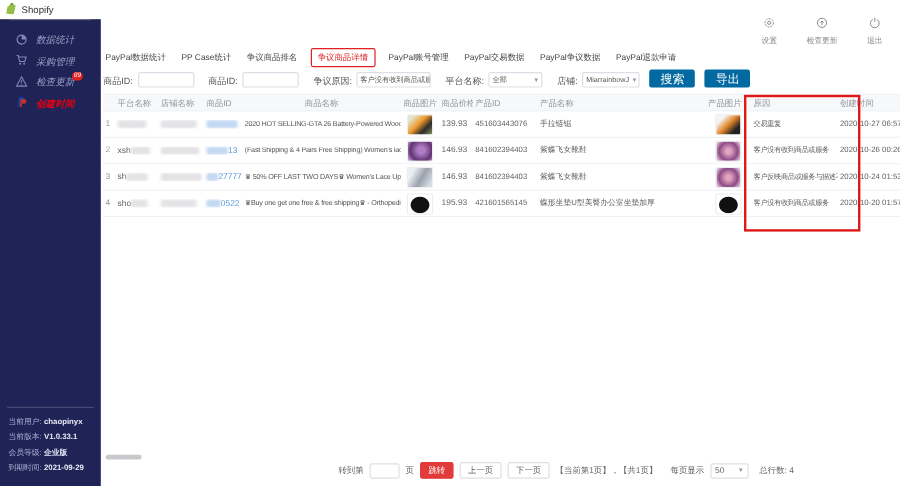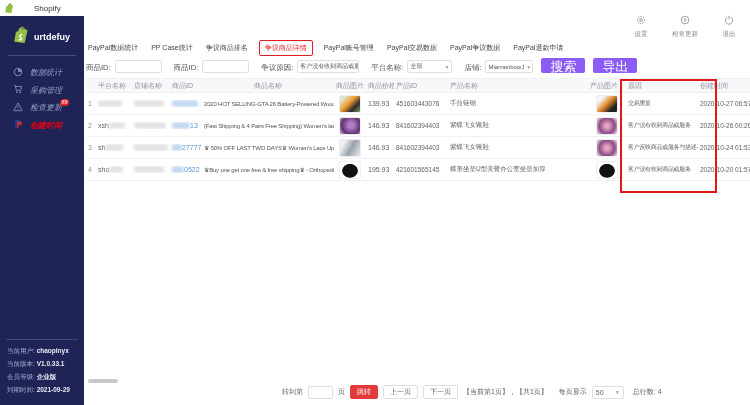--- a/index.html
+++ b/index.html
@@ -11,7 +11,7 @@
   }
   
   .titlebar { position:absolute; left:0; top:0; width:647px; height:16px;
-    background:#fff; display:flex; align-items:center; padding-left:5px; gap:20px; }
+    background:#fff; display:flex; align-items:center; padding-left:5px; gap:4px; }
   .titlebar .appname { font-size:8px; color:#333; }
   
   .sidebar { position:absolute; left:0; top:16px; width:84px; height:389px;

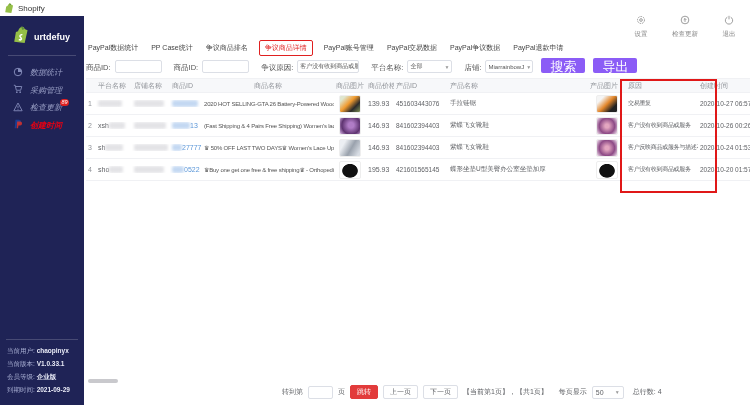--- a/index.html
+++ b/index.html
@@ -141,16 +141,6 @@
 </div>
 
 <div class="sidebar">
-  <div class="side-logo">
-    <span>
-      <svg width="15" height="17" viewBox="0 0 12 14">
-          <path d="M8.5 2.2c-.4-.9-1-1.5-1.8-1.5C4.9.7 3.6 3 3.2 4.3L1.4 4.9 0 13l8.6 1 2.4-10.6-1.6-.5-.9-.7z" fill="#95bf47"></path>
-          <path d="M6.7.7c.7.3 1.2 1 1.5 1.9l-1.7.5C6.3 2 6 1.2 5.4.9c.4-.2.9-.3 1.3-.2z" fill="#5e8e3e"></path>
-          <path d="M5.3 6.8c.7-.4 1.6-.2 1.6-.2l-.4 1.3s-.5-.2-.9 0c-.6.3-.2.8.3 1.3.6.6 1 1.3.4 2.2-.7 1-1.9.8-2.7.3l.3-1.2s.7.4 1.1.2c.5-.3.1-.8-.4-1.3-.6-.7-.9-1.8.7-2.6z" fill="#fff"></path>
-        </svg>
-    </span>
-    <span class="logotext">urtdefuy</span>
-  </div>
   <div class="side-divider"></div>
   <div class="side-menu">
 

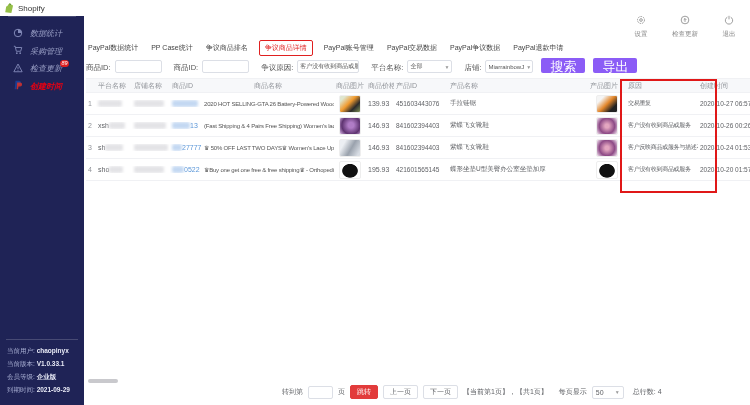--- a/index.html
+++ b/index.html
@@ -50,8 +50,8 @@
     white-space:nowrap; overflow:hidden; }
   .f-select .arr { margin-left:auto; font-size:5px; color:#999; padding-left:2px; }
   .sel-reason { width:62px; } .sel-platform { width:45px; } .sel-store { width:48px; }
-  .btn-red { background:#8b5cf6; color:#fff; border:none; border-radius:2px;
-    font-size:13px; height:15px; padding:0 9px; margin-left:4px; cursor:pointer;
+  .btn-red { background:#0369a1; color:#fff; border:none; border-radius:2px;
+    font-size:10px; height:15px; padding:0 9px; margin-left:4px; cursor:pointer;
     font-family:inherit; }
   
   .tablewrap { position:absolute; left:86px; top:78px; width:664px; overflow:hidden; }

